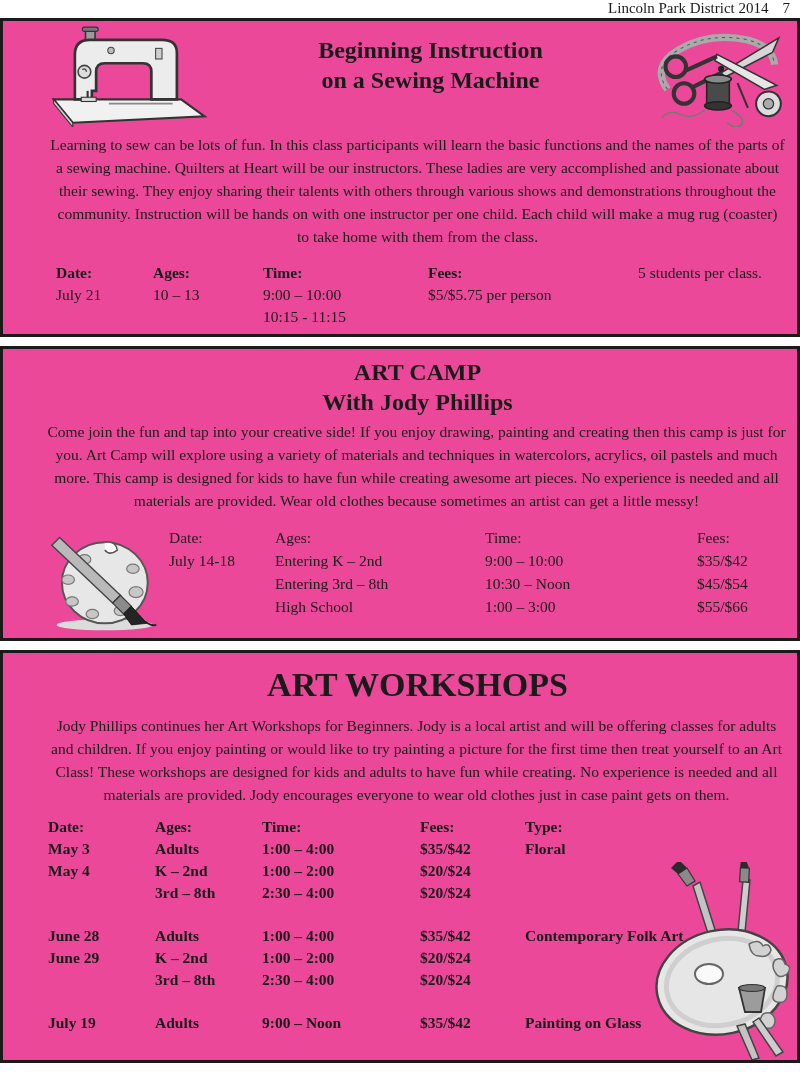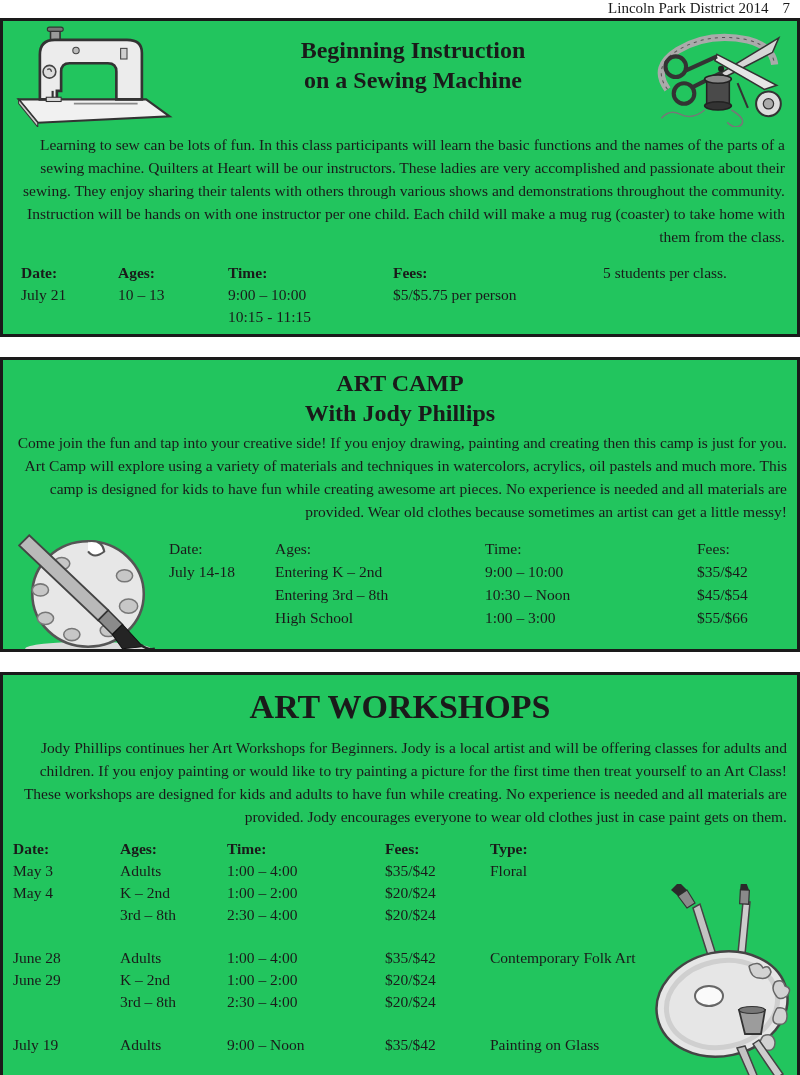--- a/index.html
+++ b/index.html
@@ -16,8 +16,8 @@
   .page-header .pgnum { margin-left:14px; }
 
   .section {
-    border:3px solid #1a1a1a; margin-bottom:20px; overflow:hidden;
-    background:#22c55e; position:relative;
+    border:3px solid #1a1a1a; margin-bottom:9px; overflow:hidden;
+    background:#ec4899; position:relative;padding-left:35px;
   }
   #sec-sewing { height:319px; }
   #sec-artcamp { height:295px; }

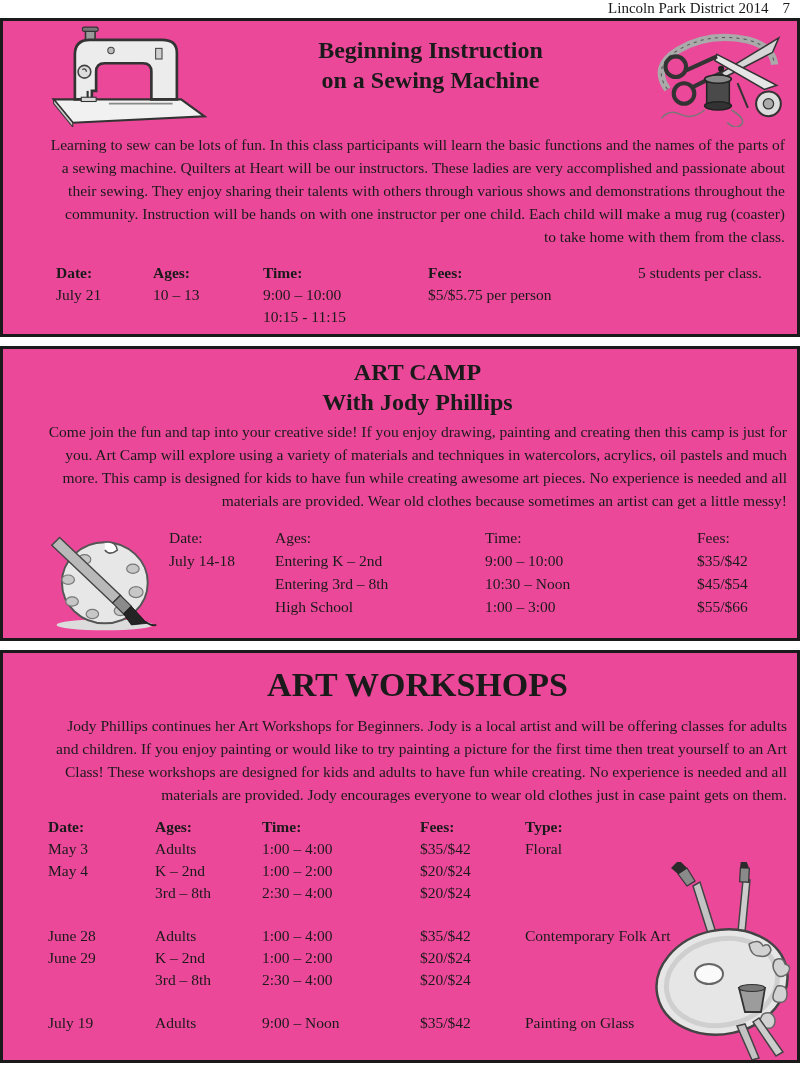--- a/index.html
+++ b/index.html
@@ -29,7 +29,7 @@
 
   .para {
     font-size:15.5px; line-height:23px; padding:6px 12px 0 12px;
-    text-align:right;
+    text-align:center;
   }
 
   

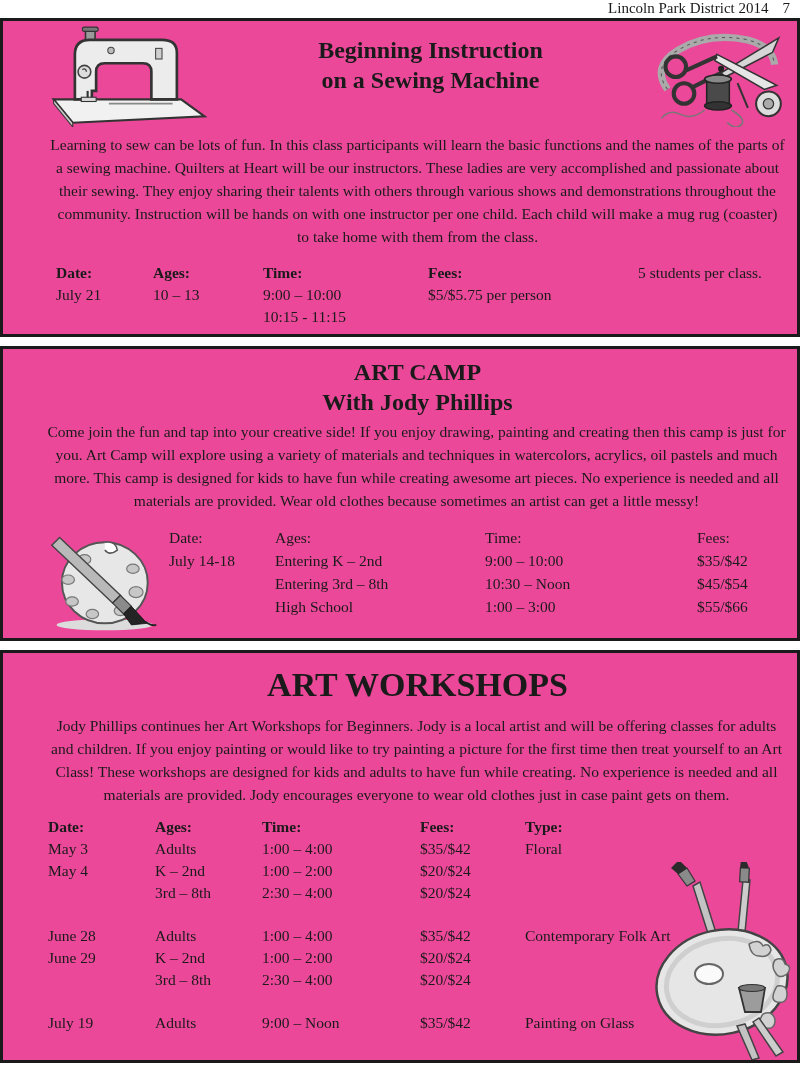--- a/index.html
+++ b/index.html
@@ -54,7 +54,7 @@
     font-size:15.5px; line-height:22px; padding-left:10px; margin-top:10px;
   }
   .ws-row { display:contents; }
-  .ws-cell { height:22px; white-space:nowrap; }
+  .ws-cell { height:22px; white-space:nowrap;font-weight:bold; }
   .ws-cell.hdr { font-weight:bold; }
   .ws-row.spacer .ws-cell { height:21px; }
 

